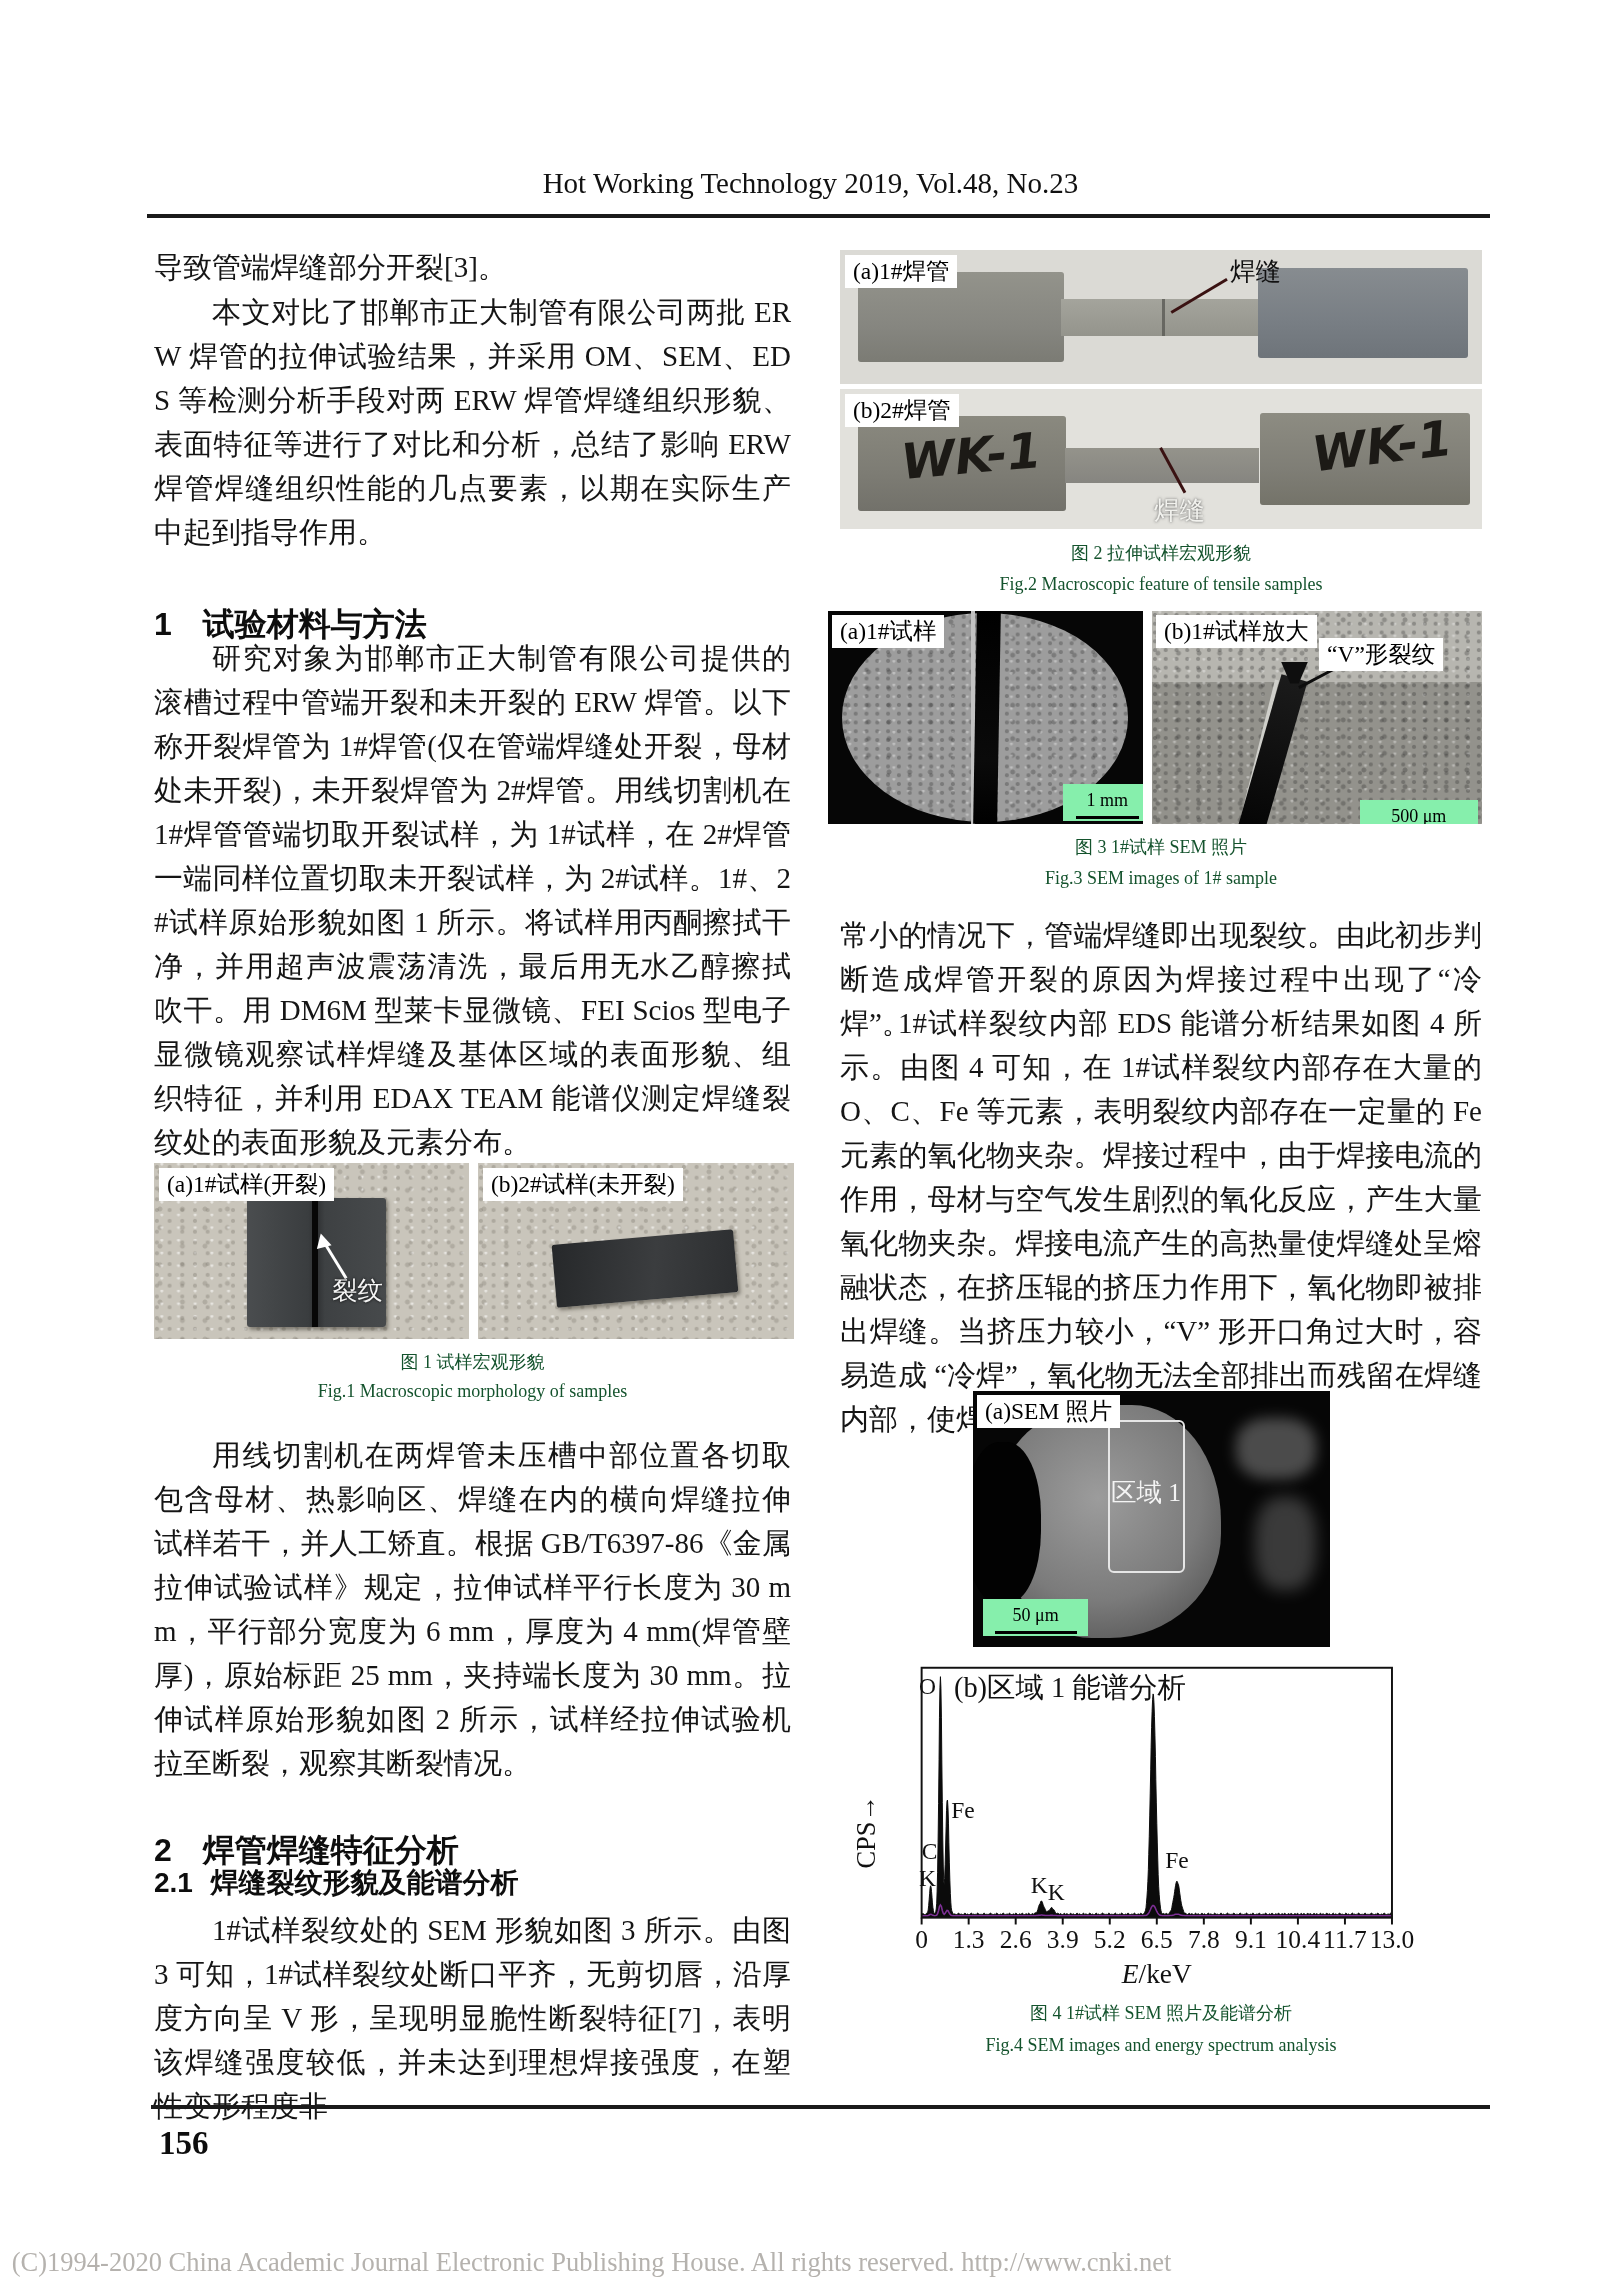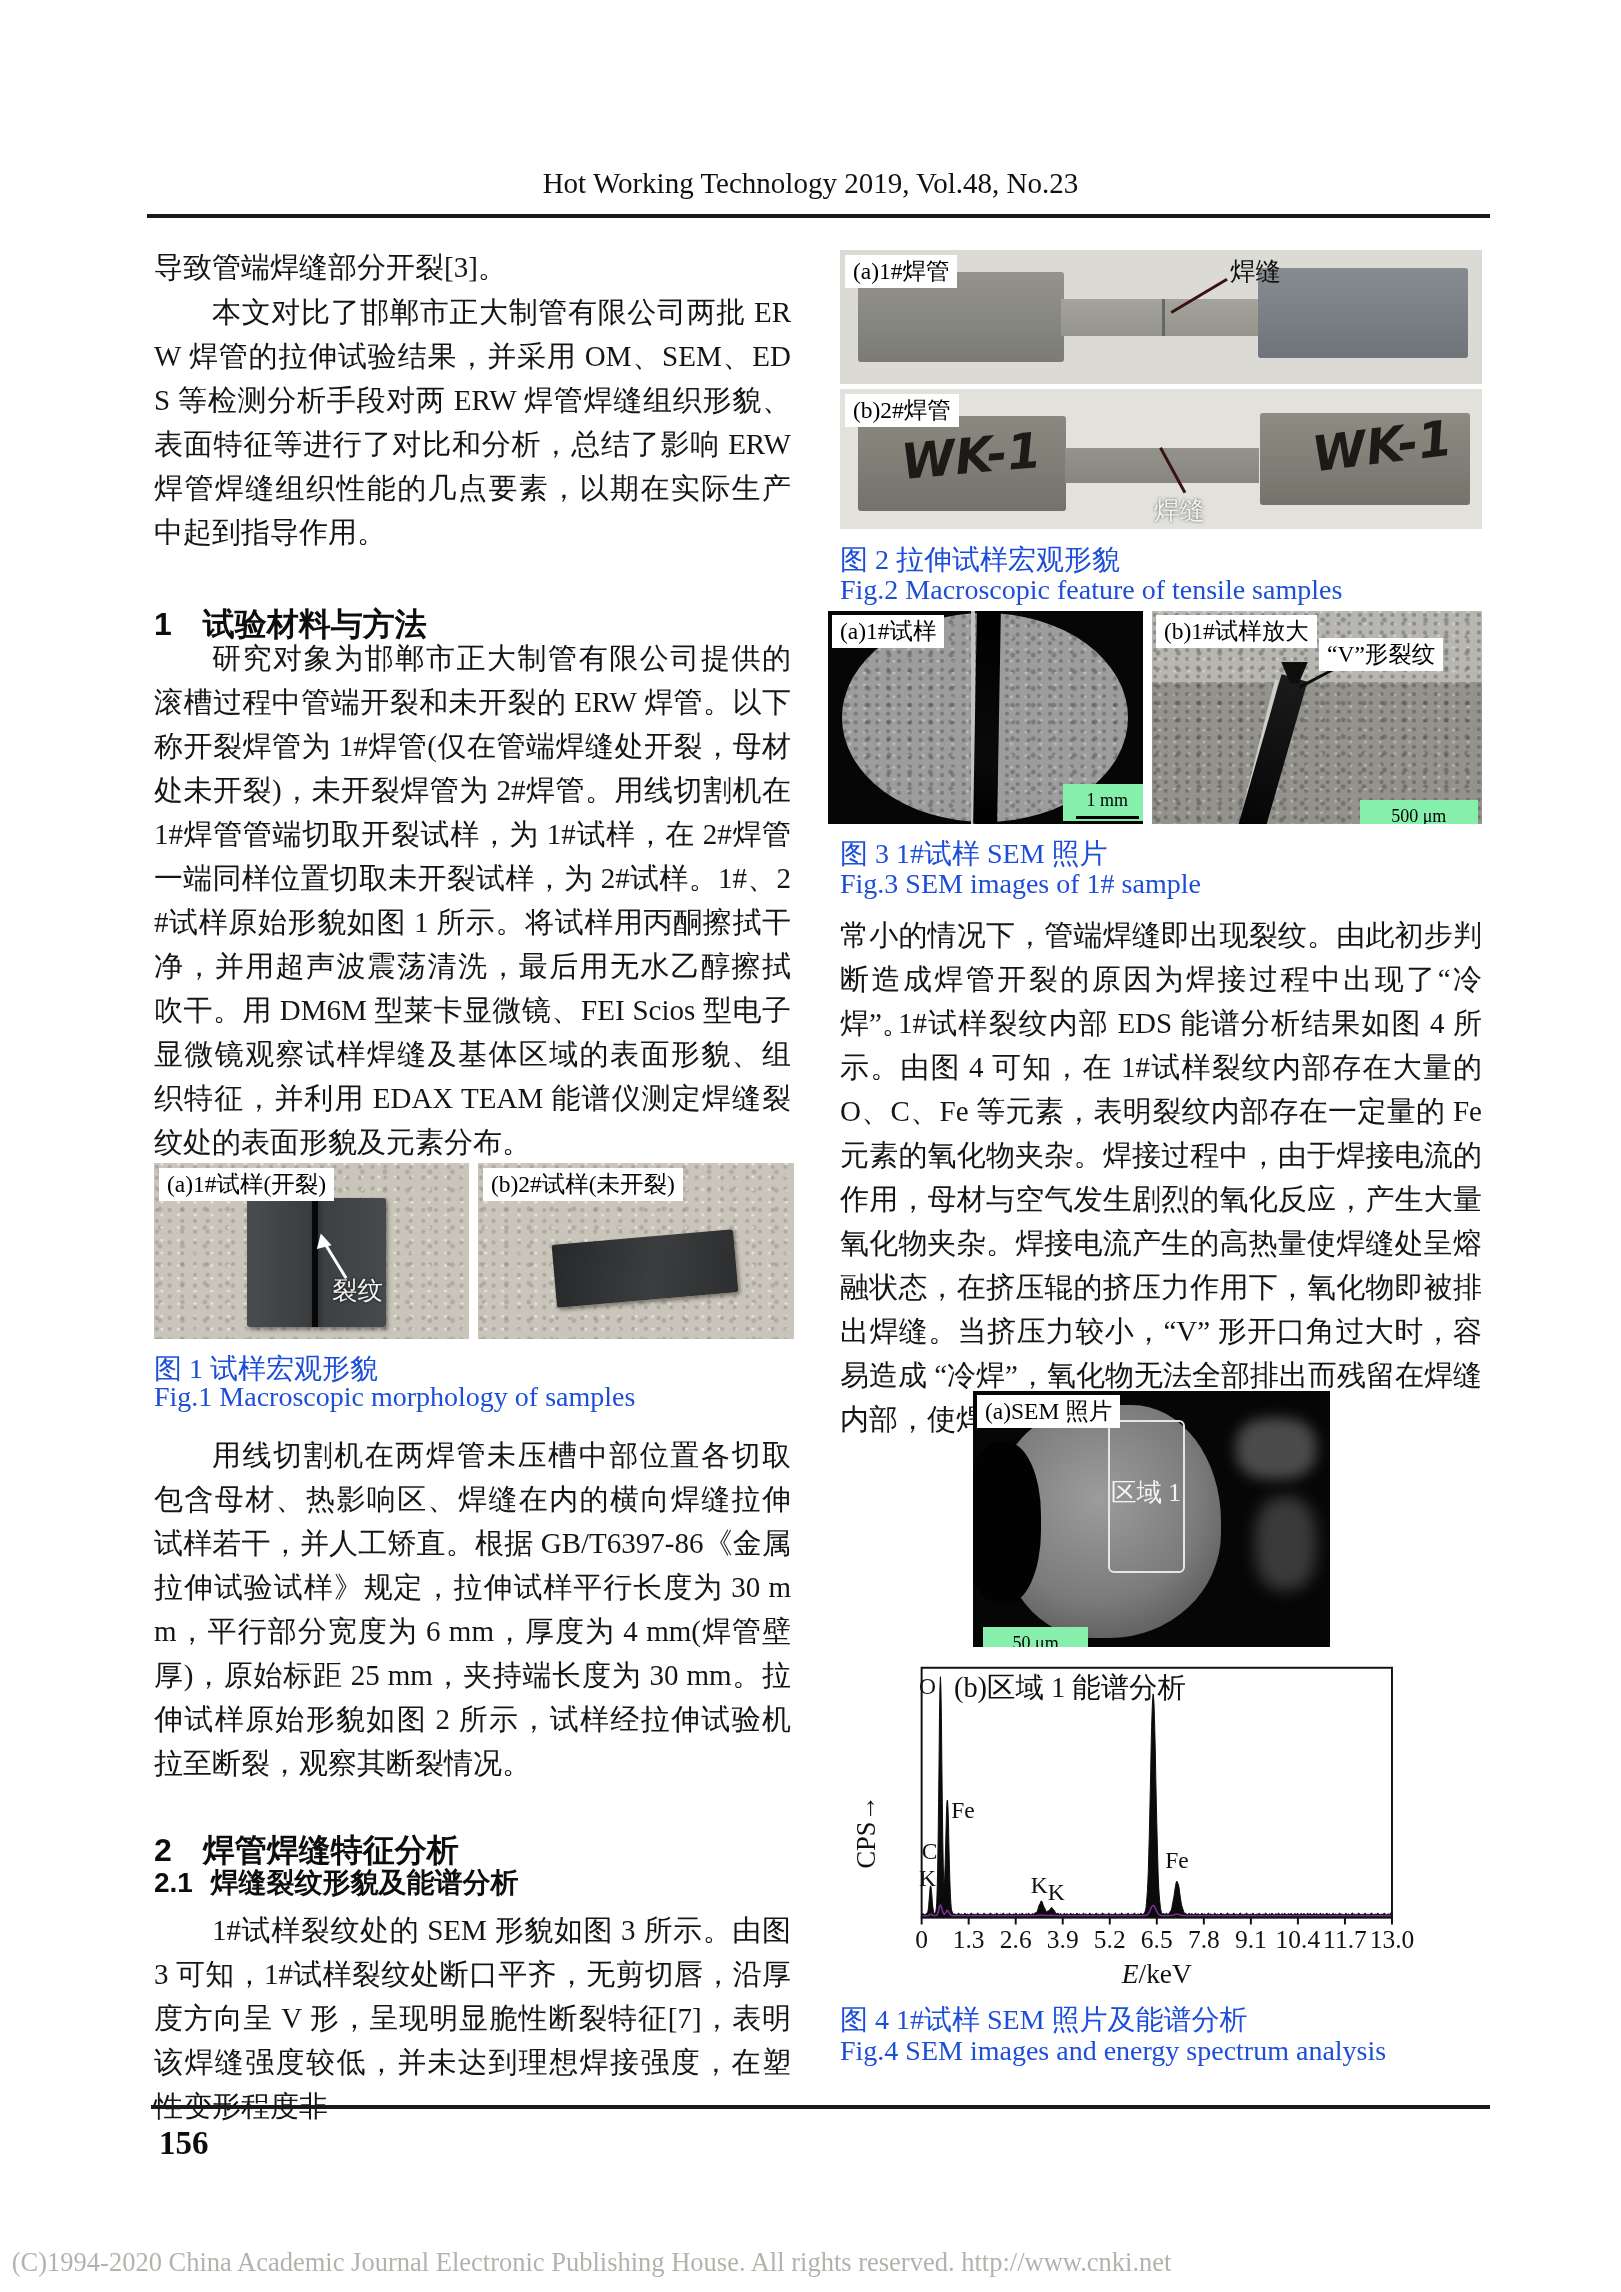--- a/index.html
+++ b/index.html
@@ -15,7 +15,7 @@
   .h2s{position:absolute;font-family:"Liberation Sans","DejaVu Sans",sans-serif;font-weight:bold;
       font-size:28px;color:#0d0d0d;white-space:nowrap;}
   .h2s .num{margin-right:17.6px;}
-  .caption{position:absolute;font-size:28px;color:#1d4ed8;}
+  .caption{position:absolute;font-size:18px;text-align:center;color:#14532d;}
   .rule{position:absolute;height:3.9px;background:#1a1a1a;}
   .header-line{position:absolute;left:0;top:167px;width:1621px;text-align:center;
       font-size:29px;color:#111;}

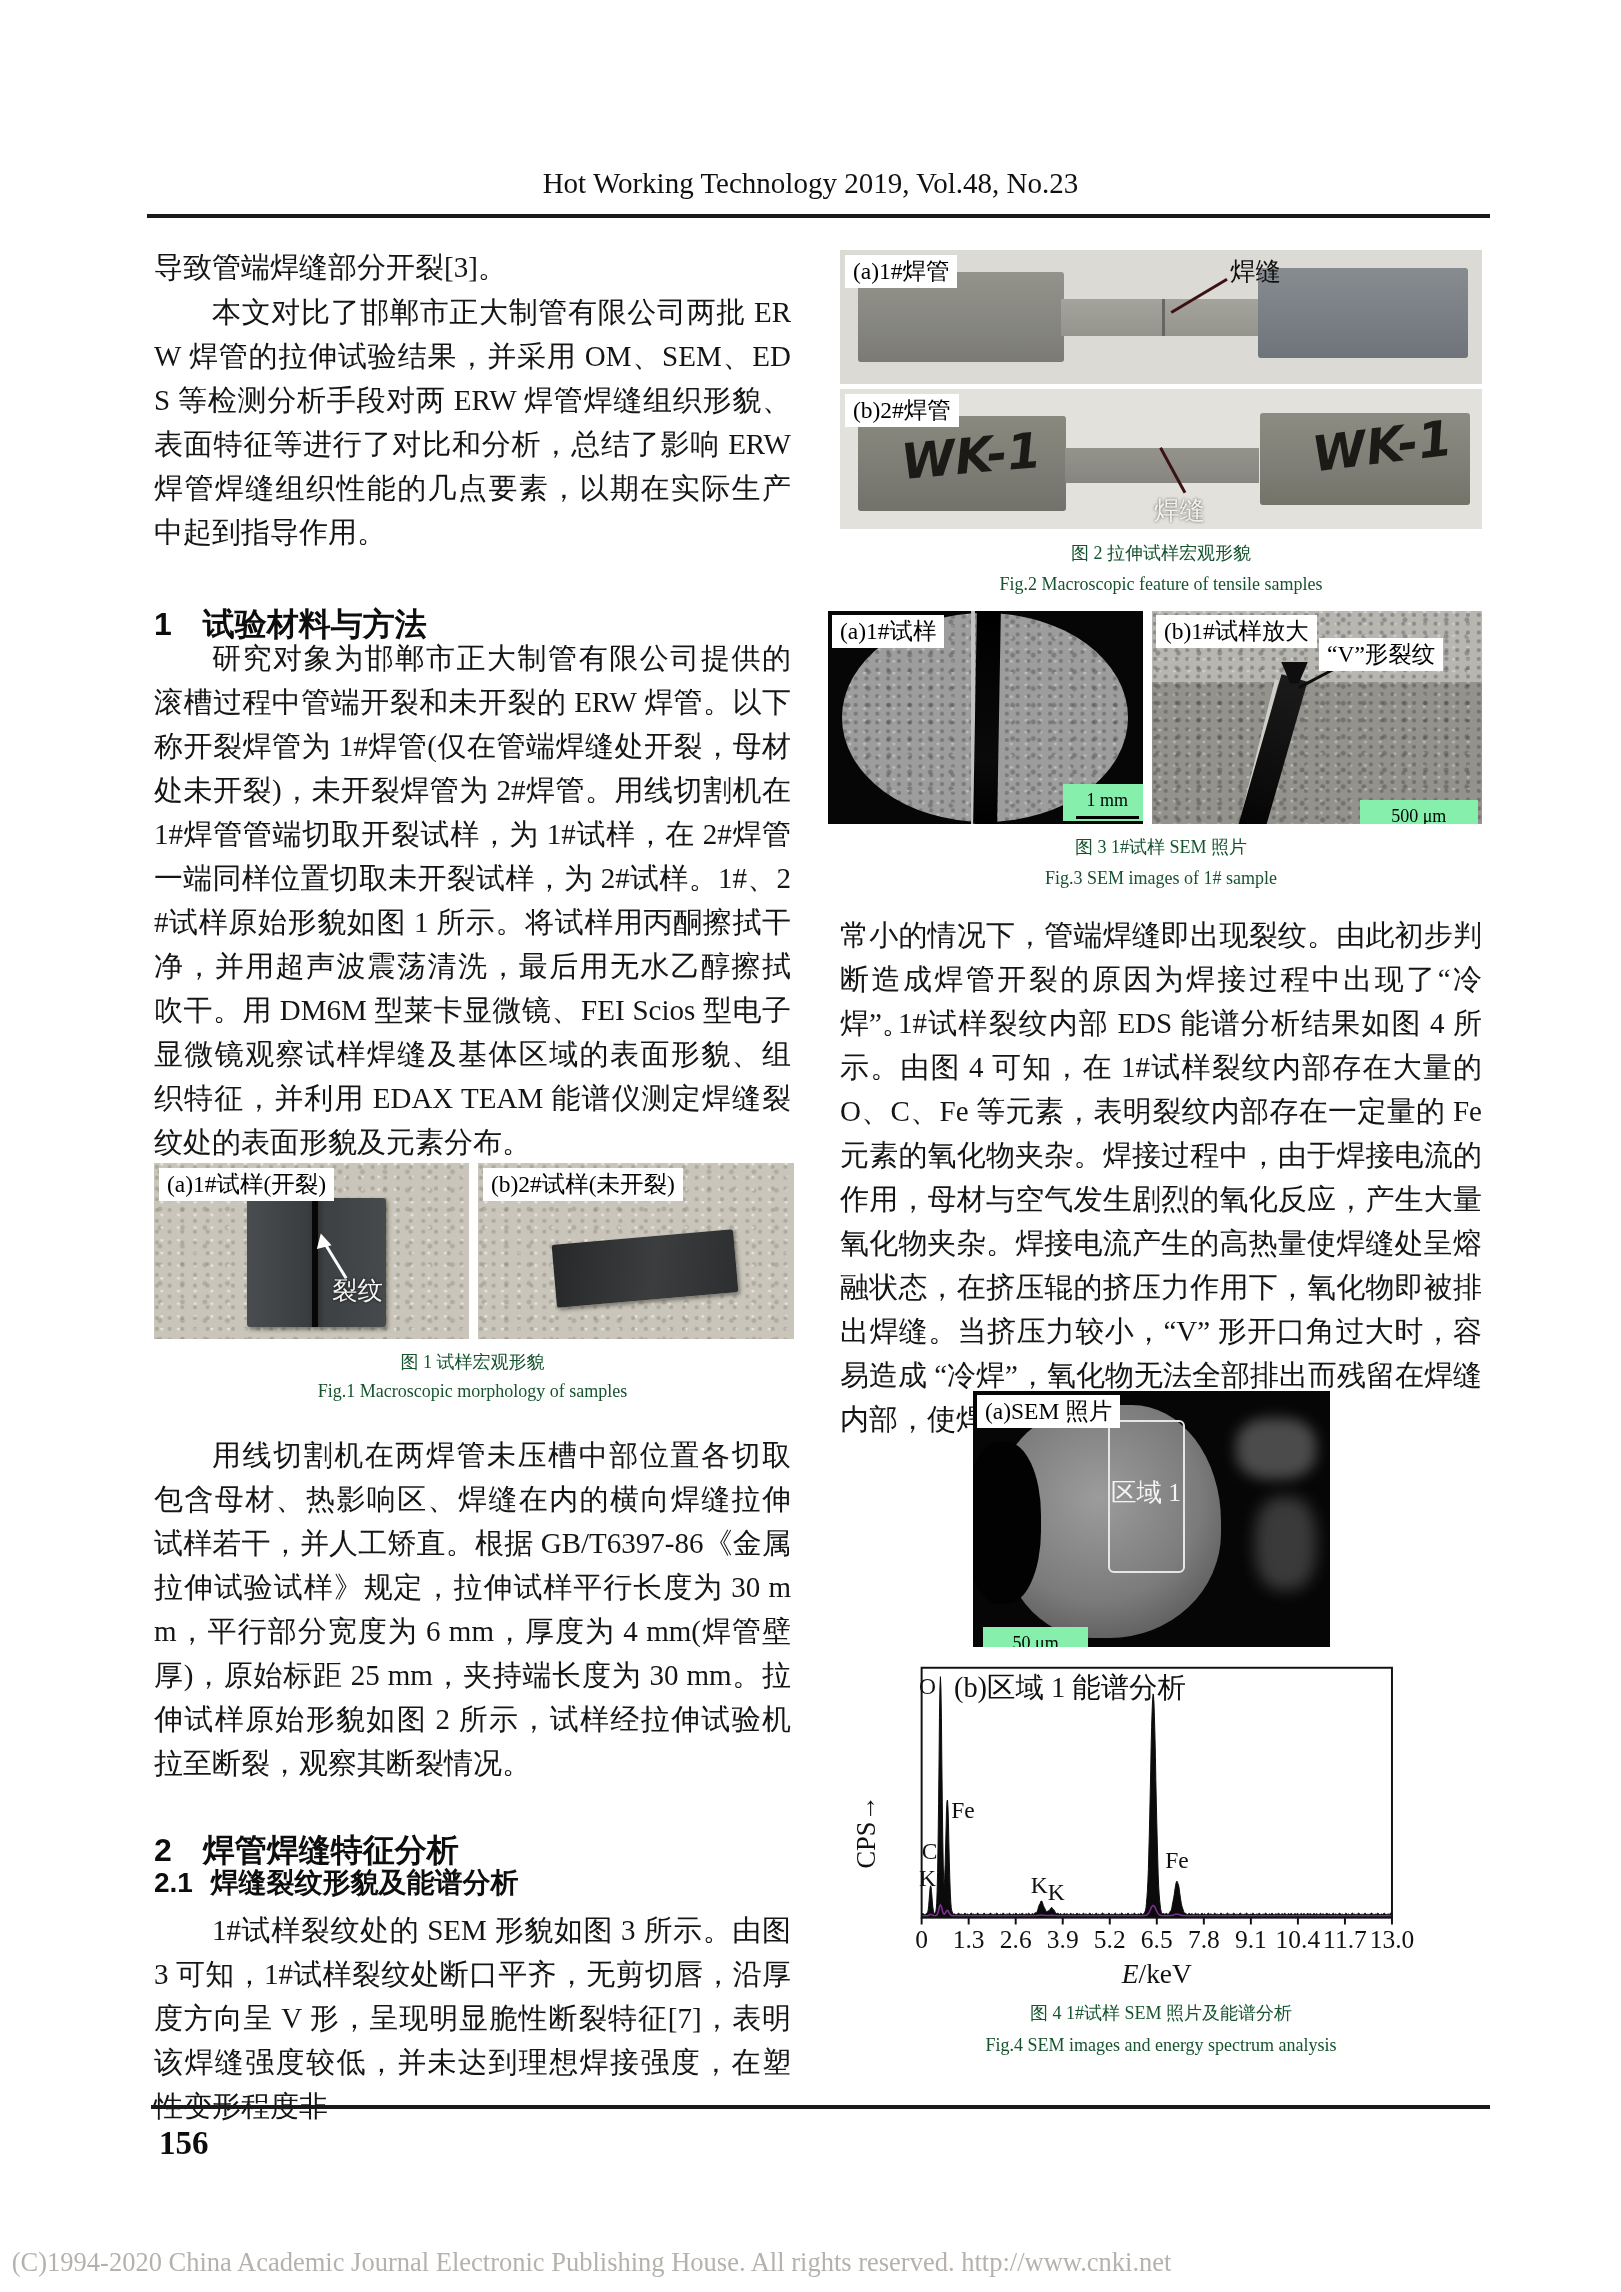--- a/index.html
+++ b/index.html
@@ -168,7 +168,7 @@
     <div class="abs" style="left:135px;top:29px;width:73px;height:149px;border:2px solid #e6e6e6;border-radius:5.9px;"></div>
     <div class="whitetext" style="left:129px;top:84px;width:88px;text-align:center;">区域 1</div>
     <div class="plabel" style="left:3.9px;top:3.9px;">(a)SEM 照片</div>
-    <div class="scalebox" style="left:9.8px;top:208px;width:90px;margin-top:28px;">
+    <div class="scalebox" style="left:9.8px;top:208px;width:90px;">
       <span>50 μm</span>
       <div class="bar" style="width:82px;"></div>
     </div>

